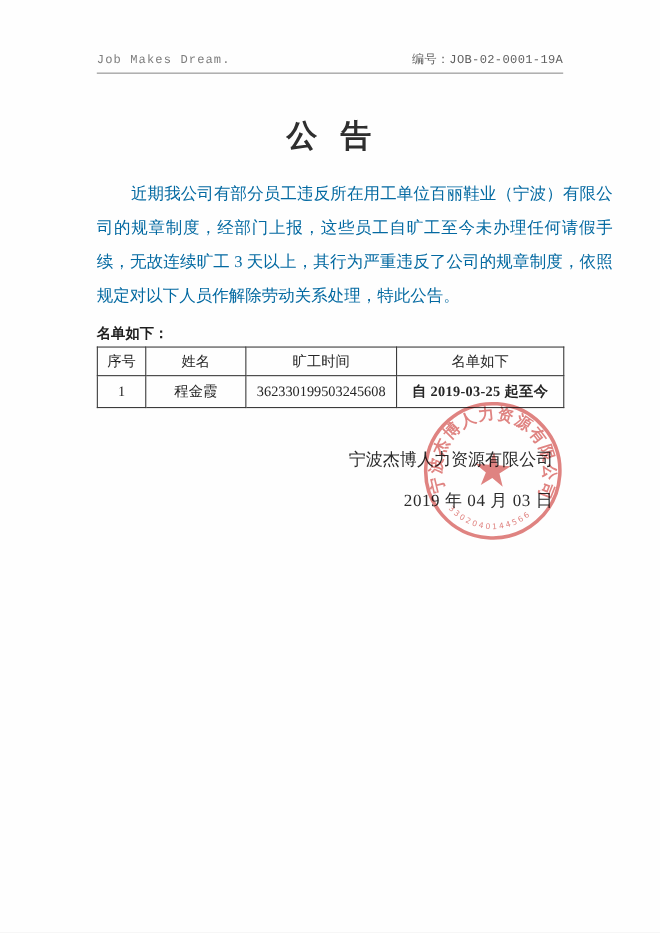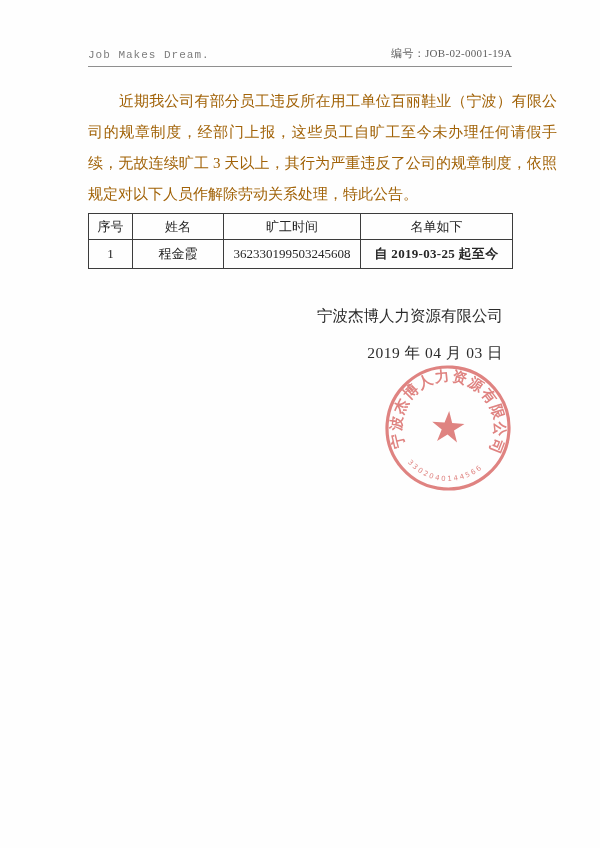--- a/index.html
+++ b/index.html
@@ -27,7 +27,7 @@
     font-family: "Liberation Mono", "DejaVu Sans Mono", monospace;
   }
   .slogan   { font-size: 11px; color: #7d7d7d; letter-spacing: 1px; }
-  .doc-number { font-size: 11px; color: #5f5f5f; letter-spacing: 0.3px; font-family: Liberation Serif, serif; }
+  .doc-number { font-size: 11px; color: #5f5f5f; letter-spacing: 0.3px; }
 
   
   .doc-title {

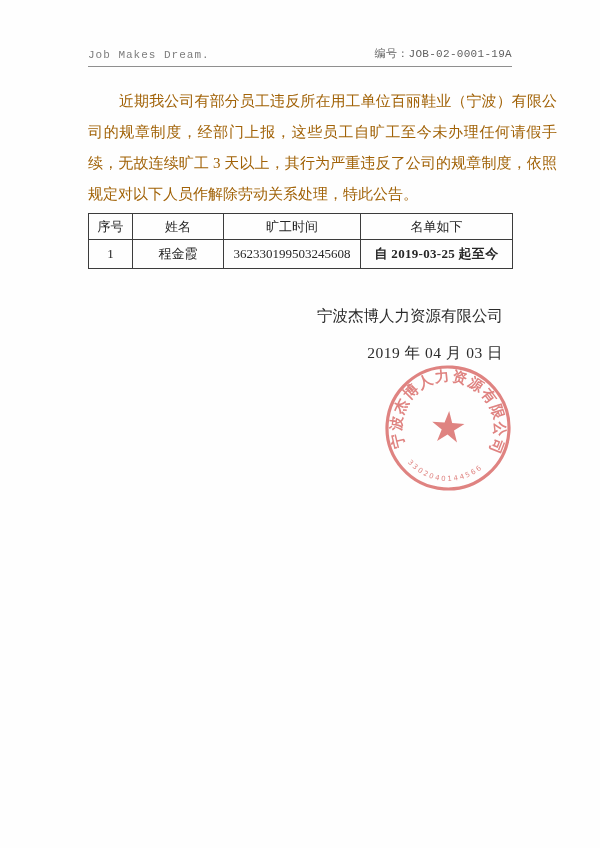--- a/index.html
+++ b/index.html
@@ -111,6 +111,7 @@
     <span class="doc-number">编号：JOB-02-0001-19A</span>
   </div>
 
+  <h1 class="doc-title">公 告</h1>
 
   <p class="doc-paragraph">近期我公司有部分员工违反所在用工单位百丽鞋业（宁波）有限公司的规章制度，经部门上报，这些员工自旷工至今未办理任何请假手续，无故连续旷工 3 天以上，其行为严重违反了公司的规章制度，依照规定对以下人员作解除劳动关系处理，特此公告。</p>
 

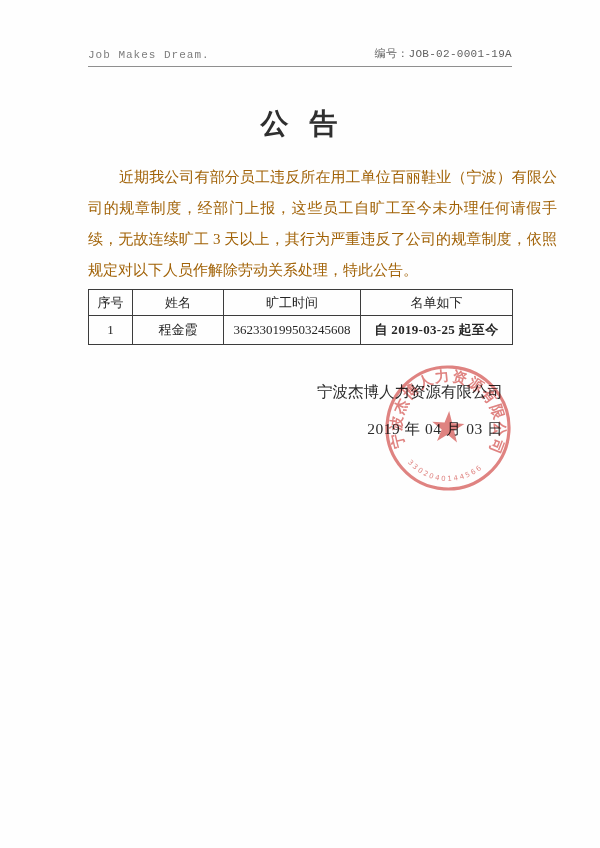--- a/index.html
+++ b/index.html
@@ -47,7 +47,7 @@
     line-height: 31px;
     text-align: justify;
     text-indent: 31px;
-    color: #a16207;
+    color: #0369a1;
   }
 
   .list-intro {

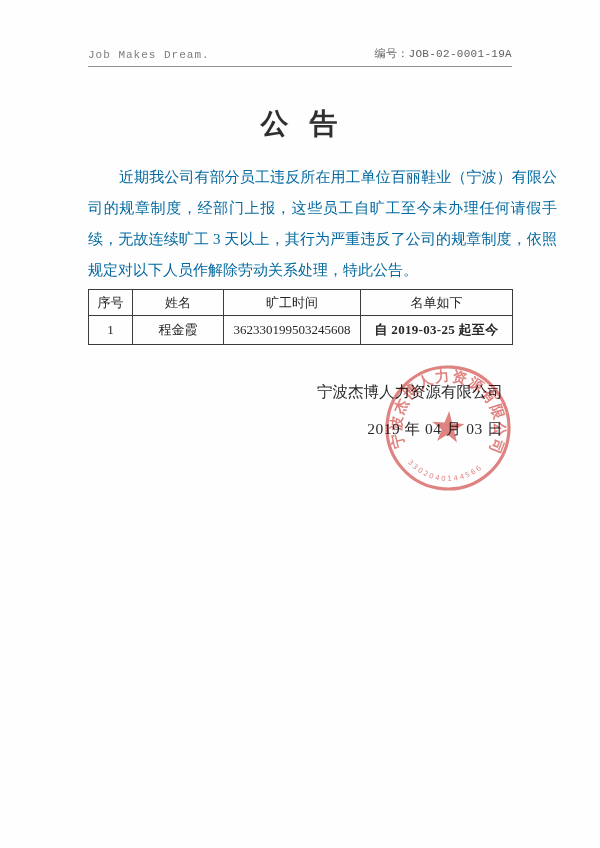--- a/index.html
+++ b/index.html
@@ -115,6 +115,7 @@
 
   <p class="doc-paragraph">近期我公司有部分员工违反所在用工单位百丽鞋业（宁波）有限公司的规章制度，经部门上报，这些员工自旷工至今未办理任何请假手续，无故连续旷工 3 天以上，其行为严重违反了公司的规章制度，依照规定对以下人员作解除劳动关系处理，特此公告。</p>
 
+  <div class="list-intro">名单如下：</div>
 
   <table class="roster">
     <colgroup>

